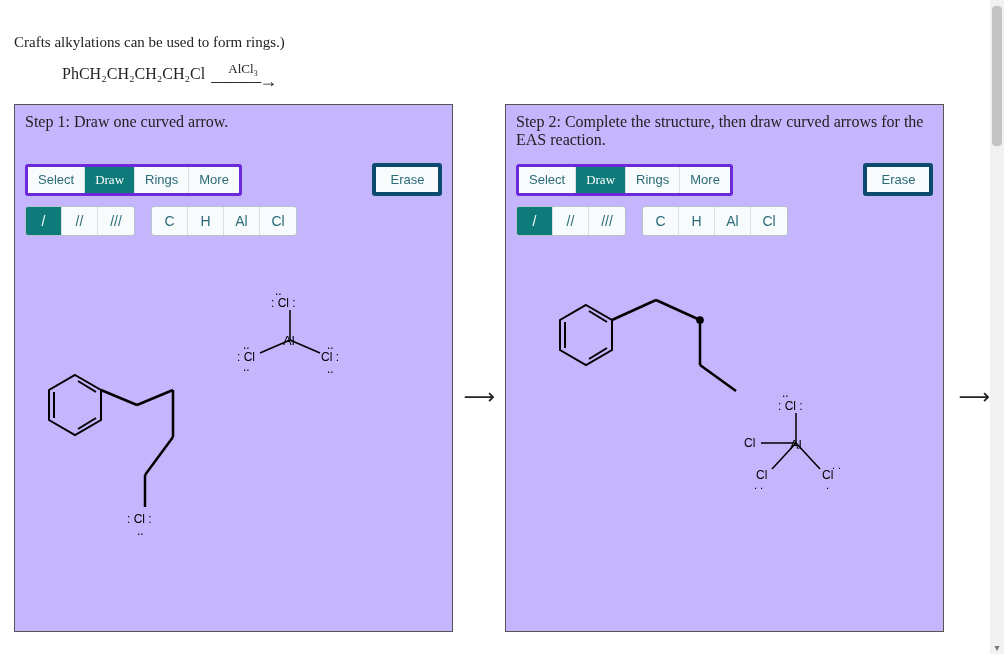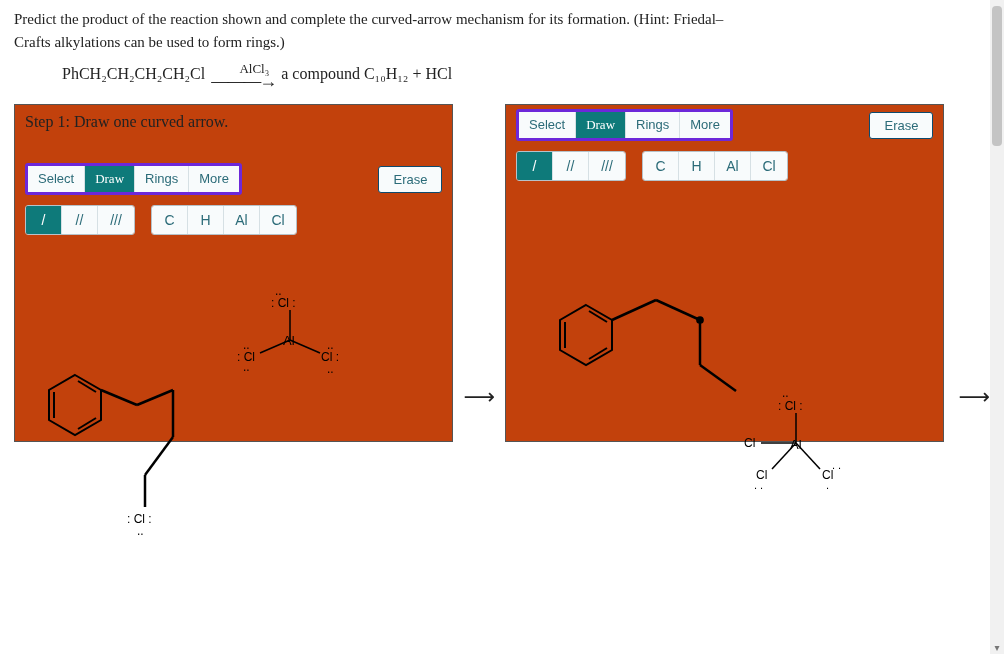--- a/index.html
+++ b/index.html
@@ -146,7 +146,7 @@
 <body>
 
 <div class="question">
-  <span>Predict the product of the reaction shown and complete the curved-arrow mechanism for its formation. (Hint: Friedal–</span><br>
+  <br>
   <span>Crafts alkylations can be used to form rings.)</span>
 </div>
 

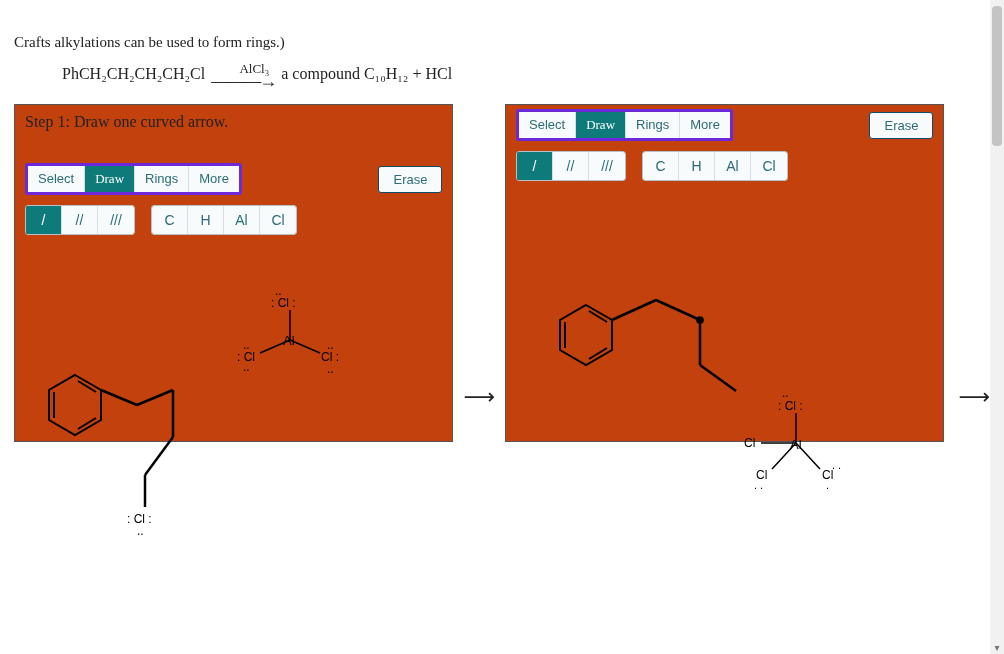--- a/index.html
+++ b/index.html
@@ -26,7 +26,7 @@
   .frac {
     display: inline-flex;
     flex-direction: column;
-    align-items: flex-end;
+    align-items: center;
     font-size: 13px;
   }
   .frac .top { padding: 0 6px; }

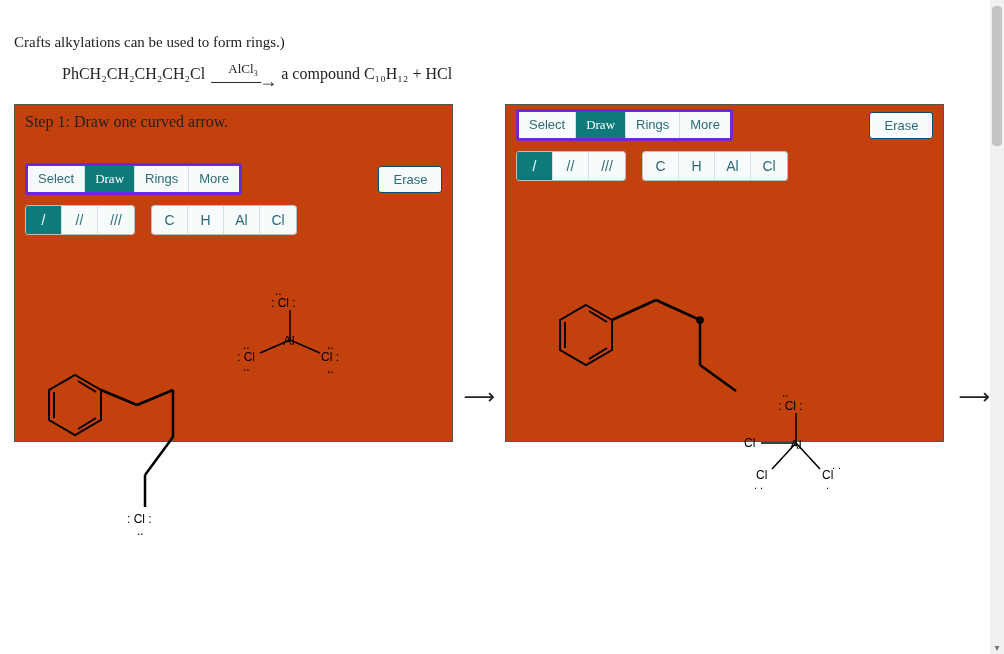--- a/index.html
+++ b/index.html
@@ -156,7 +156,6 @@
     <span class="top">AlCl₃</span>
     <span class="arrow">———→</span>
   </span>
-  <span>a compound C₁₀H₁₂ + HCl</span>
 </div>
 
 <div class="panels">

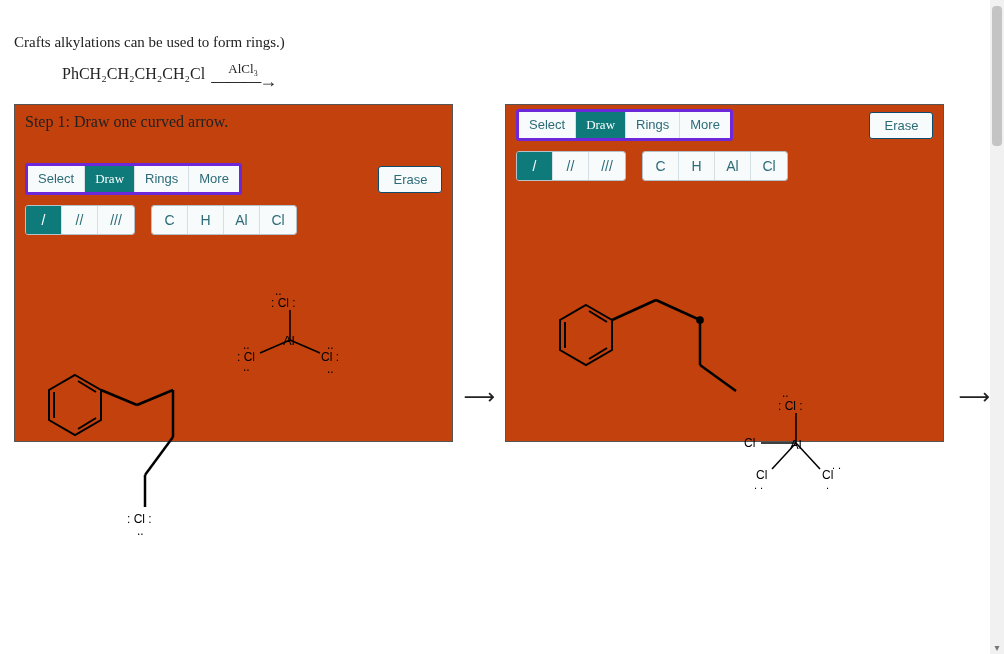--- a/index.html
+++ b/index.html
@@ -35,8 +35,8 @@
   .panel {
     border: 1px solid #555;
     width: 442px;
-    height: 338px;
-    background: #c2410c;
+    height: 528px;
+    background: #c4b5fd;
     position: relative;
   }
   .panel-title {

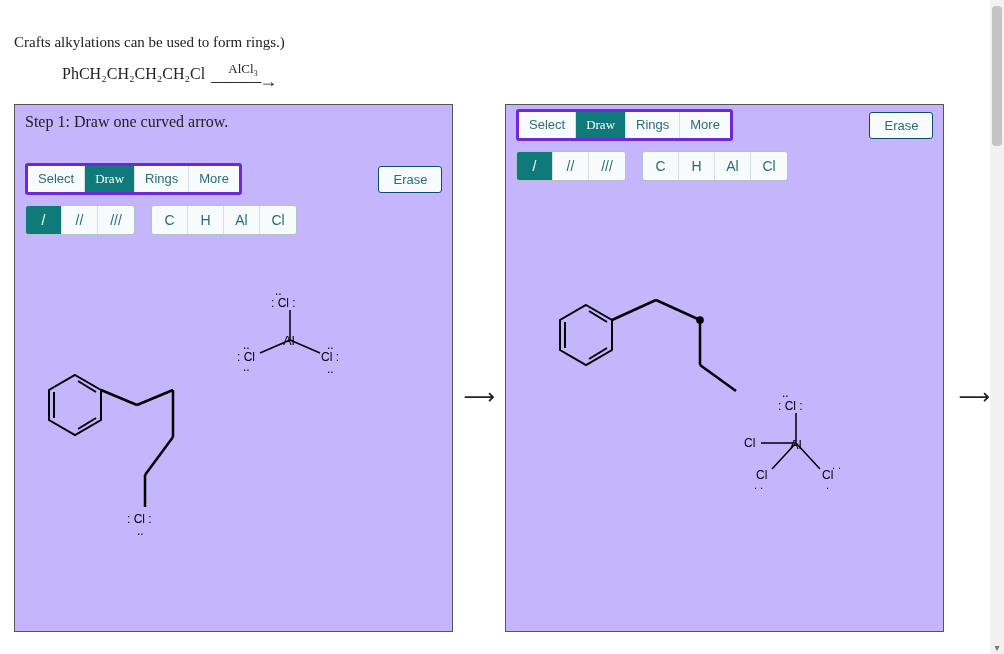--- a/index.html
+++ b/index.html
@@ -225,6 +225,7 @@
   <div class="mid-arrow">⟶</div>
 
   <div class="panel">
+    <div class="panel-title">Step 2: Complete the structure, then draw curved arrows for the EAS reaction.</div>
     <div class="toolbar">
       <div class="modebar">
         <div>Select</div>

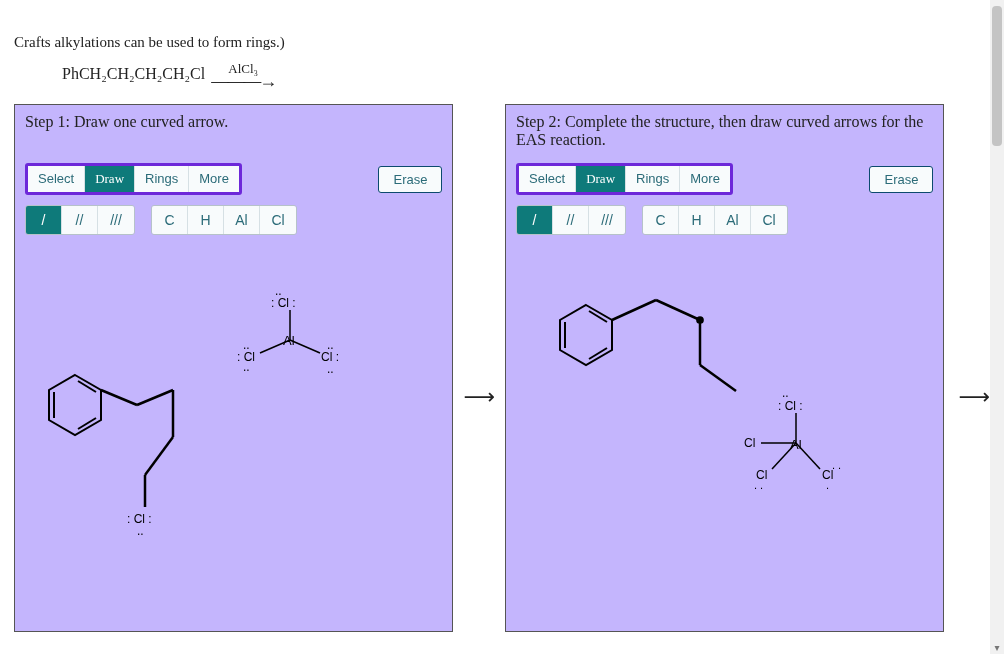--- a/index.html
+++ b/index.html
@@ -73,7 +73,7 @@
     font-family: Liberation Serif, serif;
   }
   .erase {
-    border: 1px solid #0c4a6e;
+    border: 4px solid #0c4a6e;
     border-radius: 3px;
     padding: 5px 14px;
     color: #2b6b78;

